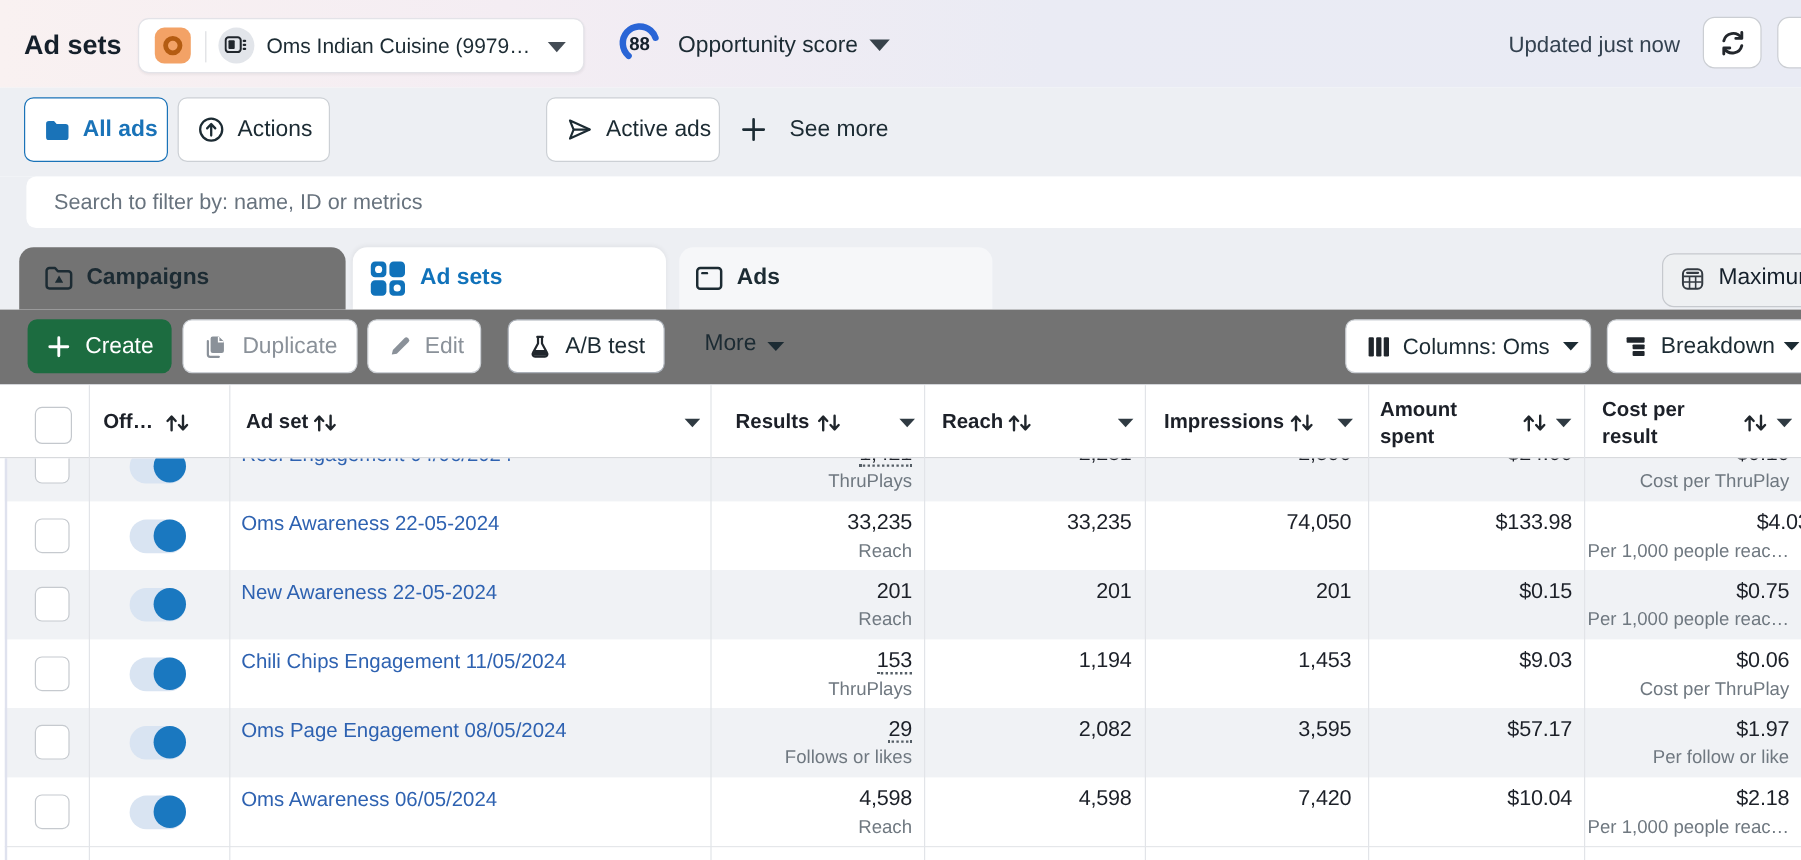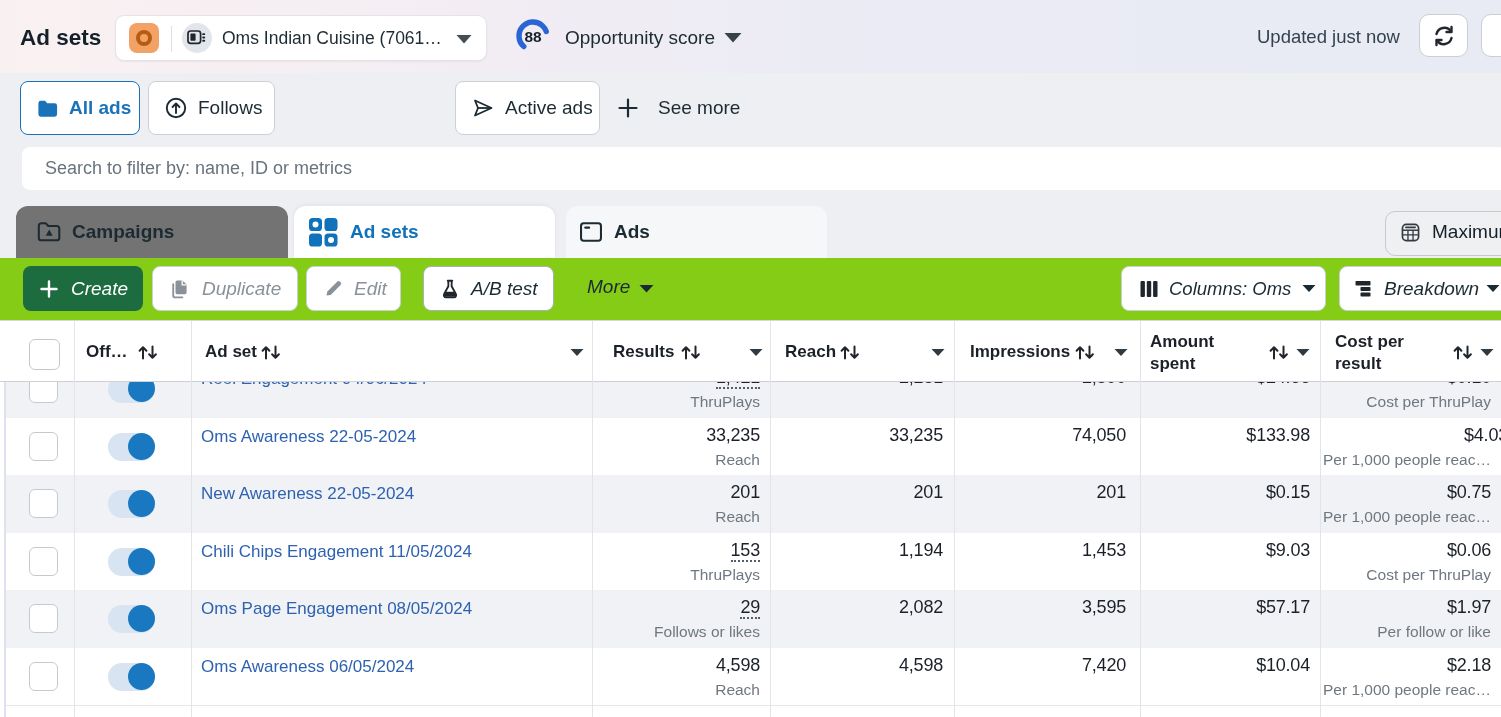--- a/index.html
+++ b/index.html
@@ -44,7 +44,7 @@
         <rect x="15.2" y="11.8" width="3" height="1.9" rx="0.95" fill="#20262c"></rect>
       </svg>
     </div>
-    <div class="abs" style="left:106px;top:12px;font-size:17.5px;color:#1c2b33;white-space:nowrap;">Oms Indian Cuisine (7061…</div>
+    <div class="abs" style="left:106px;top:12px;font-size:17.5px;color:#1c2b33;white-space:nowrap;">Oms Indian Cuisine (9979…</div>
     <svg width="18" height="11" viewBox="0 0 18 11" style="position:absolute;left:339px;top:18px;">
       <path d="M1.5 1 L9 9.5 L16.5 1 Z" fill="#444c55"></path>
     </svg>

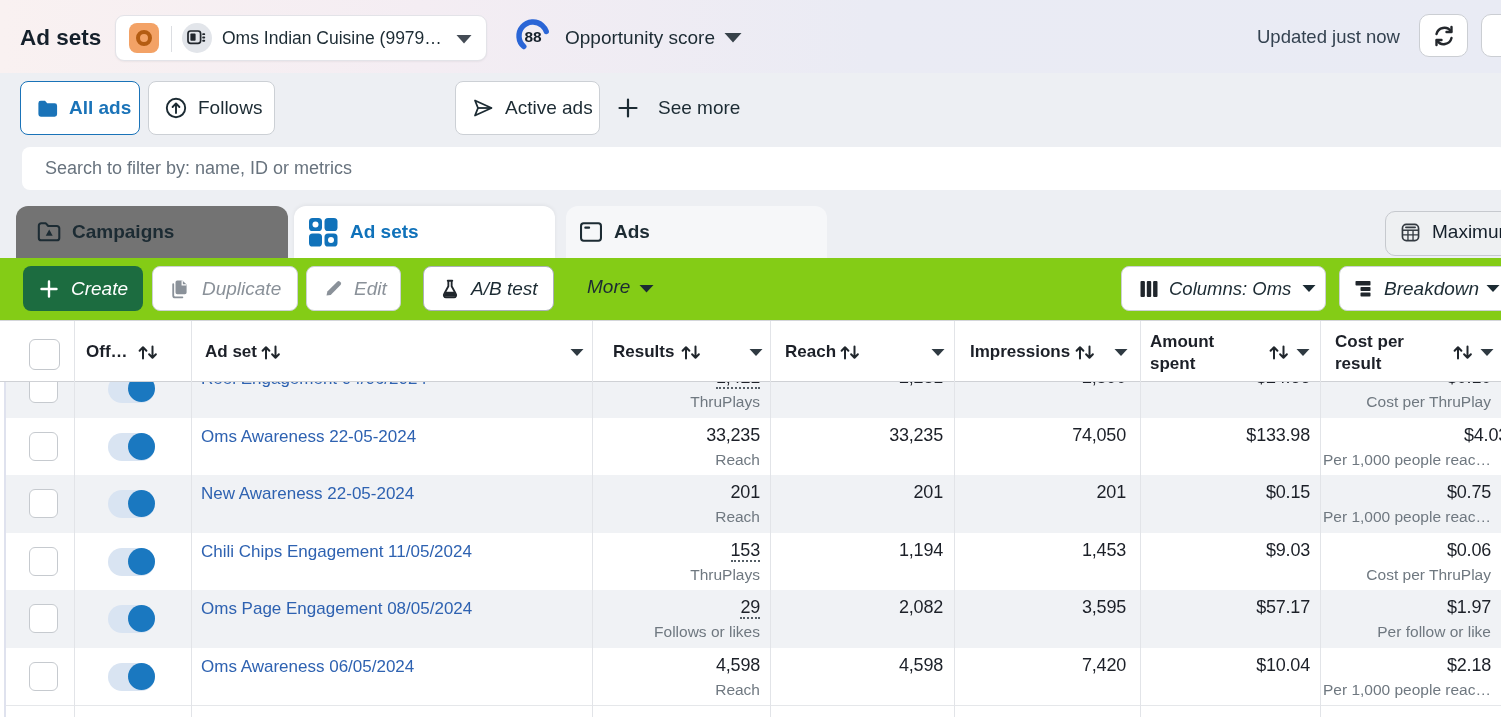--- a/index.html
+++ b/index.html
@@ -85,7 +85,7 @@
       <circle cx="12" cy="12" r="9.2" fill="none" stroke="#1c2b33" stroke-width="1.9"></circle>
       <path d="M12 17 L12 8.2 M8.6 11 L12 7.4 L15.4 11" fill="none" stroke="#1c2b33" stroke-width="1.9" stroke-linecap="round" stroke-linejoin="round"></path>
     </svg>
-    <span style="margin-left:10px;">Follows</span>
+    <span style="margin-left:10px;">Actions</span>
   </div>
 
 

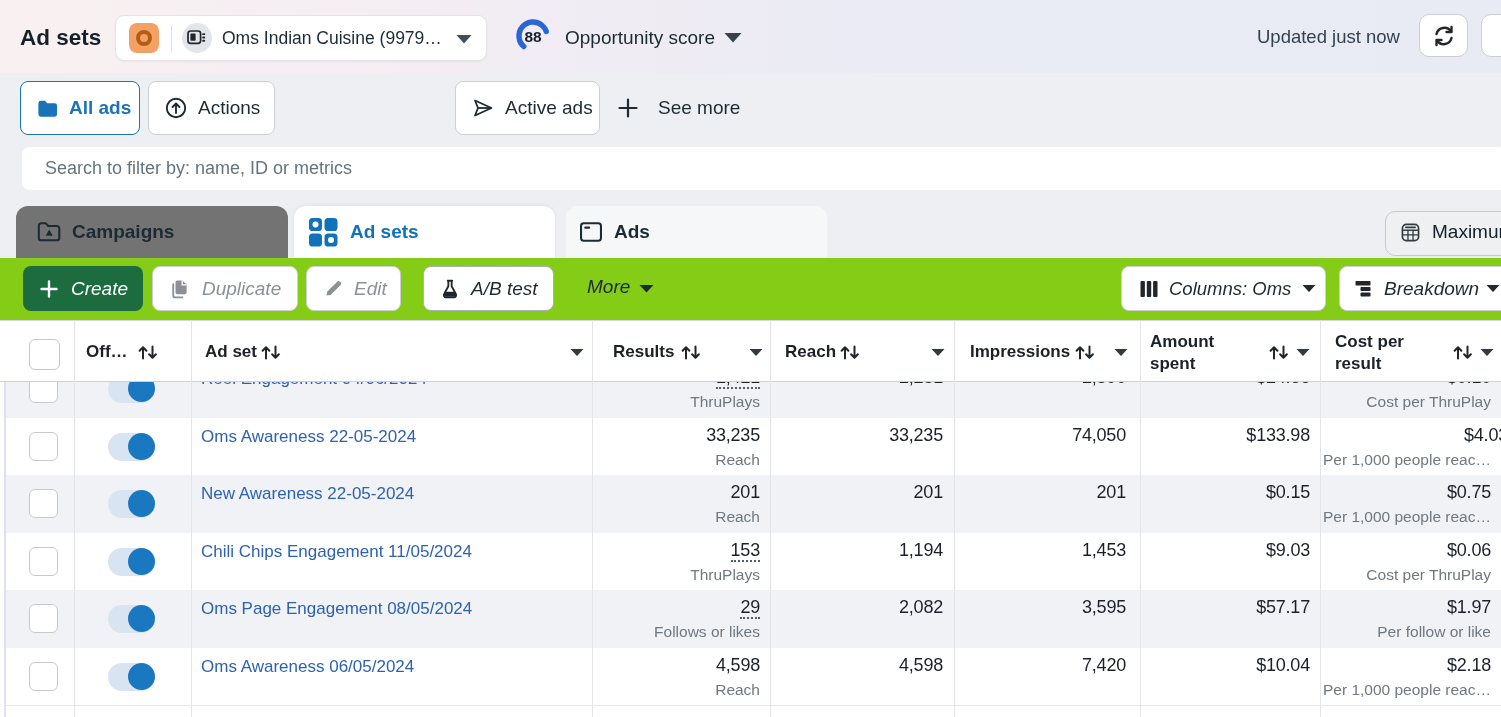--- a/index.html
+++ b/index.html
@@ -151,7 +151,7 @@
   </div>
 </div>
 
-<div class="abs" id="toolbar" style="left:0;top:258px;width:1501px;height:63px;background:#84cc16;font-style:italic;">
+<div class="abs" id="toolbar" style="left:0;top:258px;width:1501px;height:63px;background:#737373;">
 
   <div class="tbtn" style="left:23px;width:120px;background:#1c6c40;border:none;color:#fff;padding-left:16px;">
     <svg width="20" height="20" viewBox="0 0 20 20">

